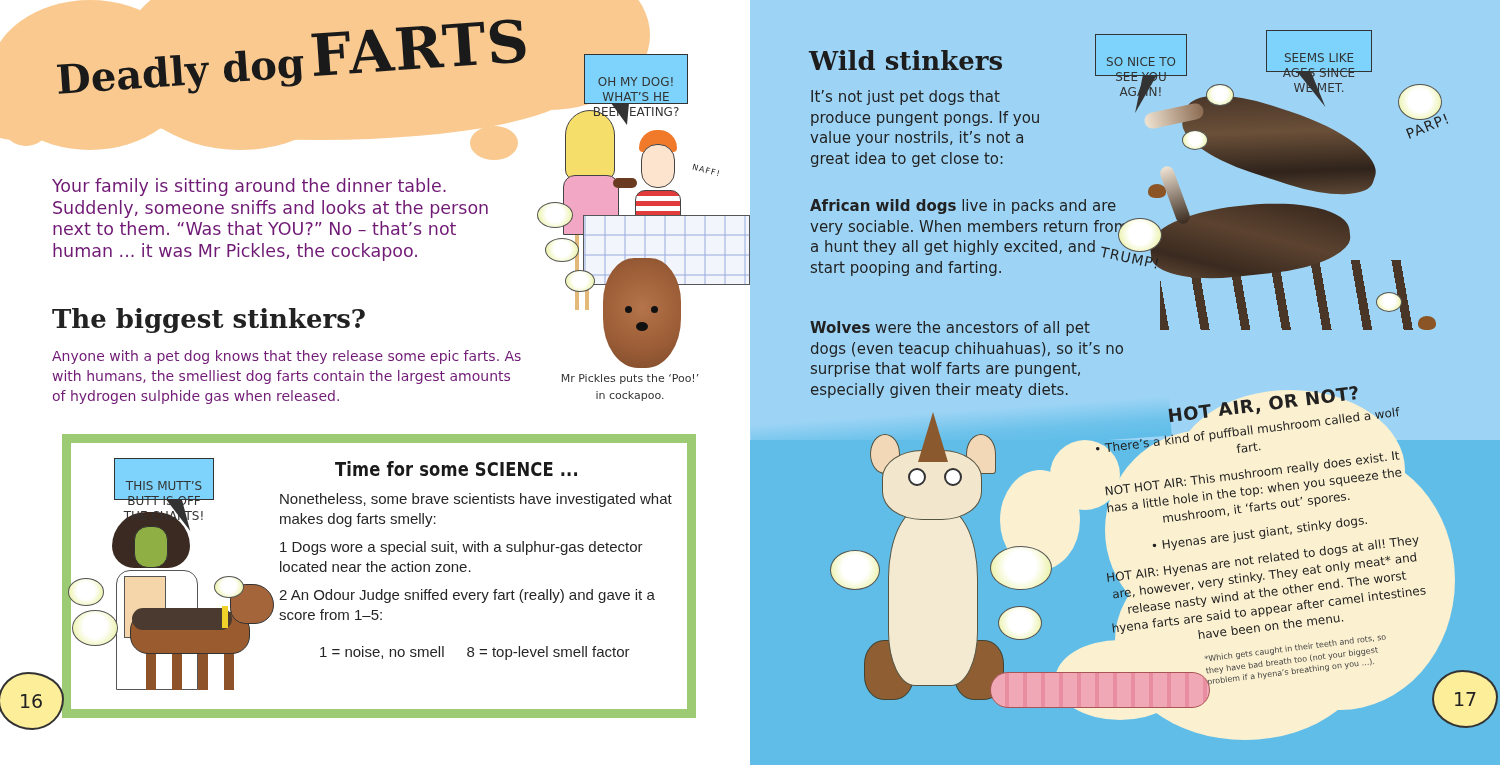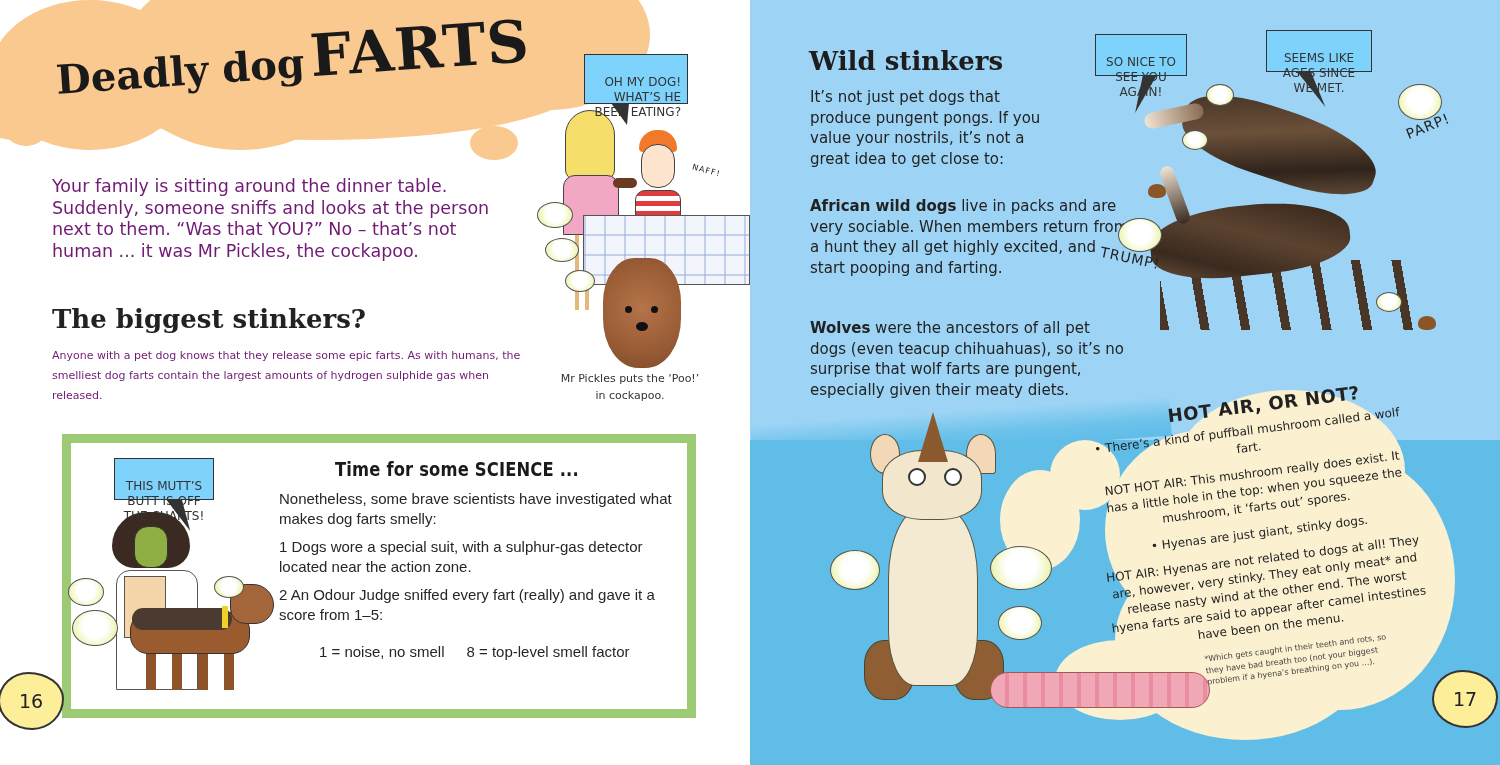--- a/index.html
+++ b/index.html
@@ -33,7 +33,7 @@
   
   .bubble { position: absolute; background: #7dd3fc; border: 1.5px solid #333; font-size: 12px; line-height: 15px; text-align: center; color: #333; font-family: "DejaVu Sans", sans-serif; padding: 20px 6px; text-transform: uppercase; }
   .bubble::after { content: ""; position: absolute; width: 0; height: 0; }
-  .b-oh { left: 584px; top: 54px; width: 104px; height: 50px; text-align: right; }
+  .b-oh { left: 584px; top: 54px; width: 104px; height: 50px; }
   .b-oh::after { left: 30px; bottom: -22px; border-left: 8px solid transparent; border-right: 10px solid transparent; border-top: 22px solid #333; transform: skewX(20deg); }
   .b-mutt { left: 114px; top: 458px; width: 100px; height: 40px; }
   .b-mutt::after { left: 60px; bottom: -32px; border-left: 6px solid transparent; border-right: 10px solid transparent; border-top: 32px solid #333; transform: skewX(30deg); }

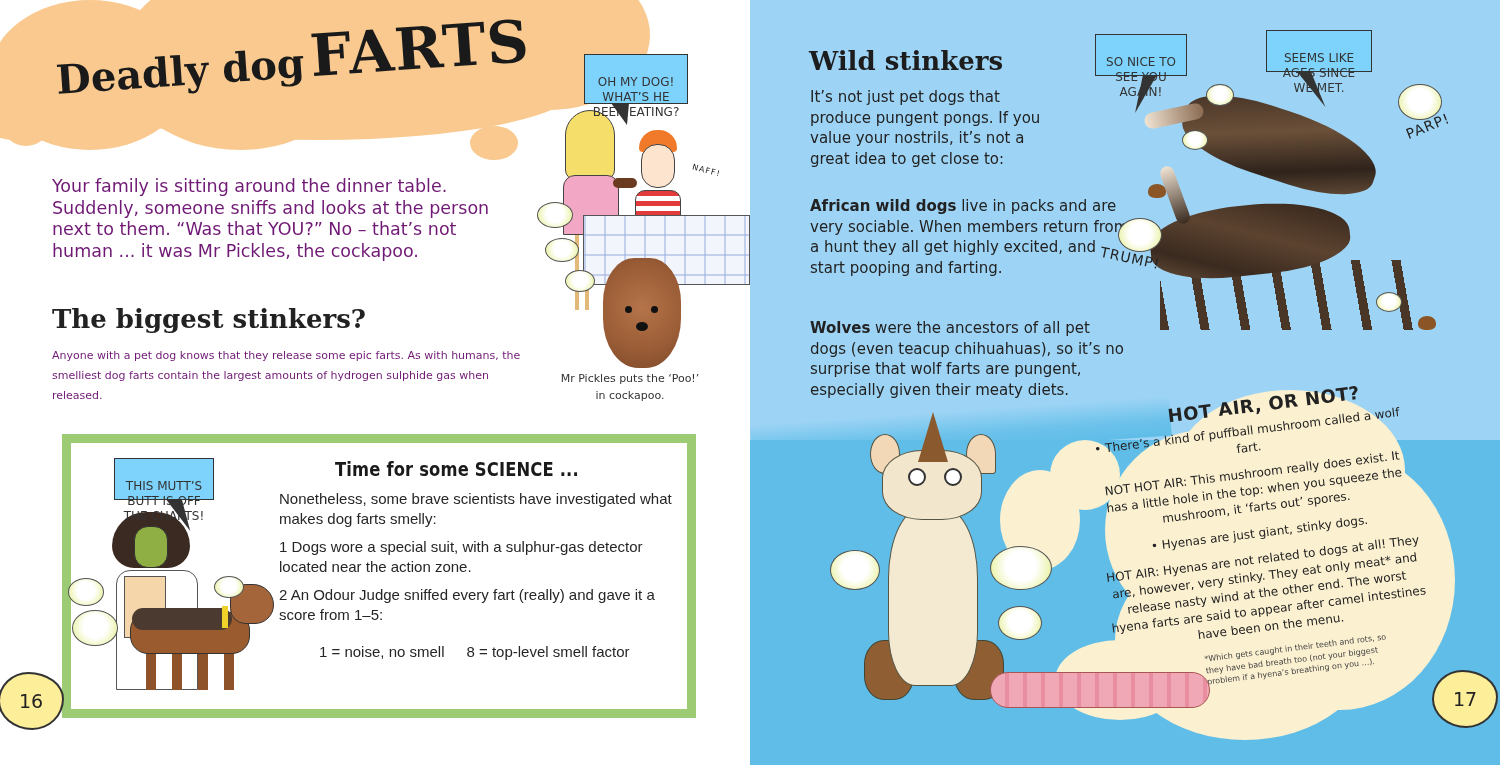--- a/index.html
+++ b/index.html
@@ -26,7 +26,7 @@
   .intro { left: 52px; top: 176px; width: 470px; font-size: 17.5px; line-height: 21.5px; }
   .h-sub { position: absolute; font-family: "DejaVu Serif", serif; color: #222; }
   .h-stinkers { left: 52px; top: 304px; font-size: 26px; }
-  .para2 { left: 52px; top: 346px; width: 470px; font-size: 11px; line-height: 20px; }
+  .para2 { left: 52px; top: 346px; width: 470px; font-size: 14px; line-height: 20px; }
 
   .caption { position: absolute; left: 560px; top: 370px; width: 140px; text-align: center; font-size: 11px; line-height: 17px; color: #333; font-family: "DejaVu Sans", sans-serif; }
 

